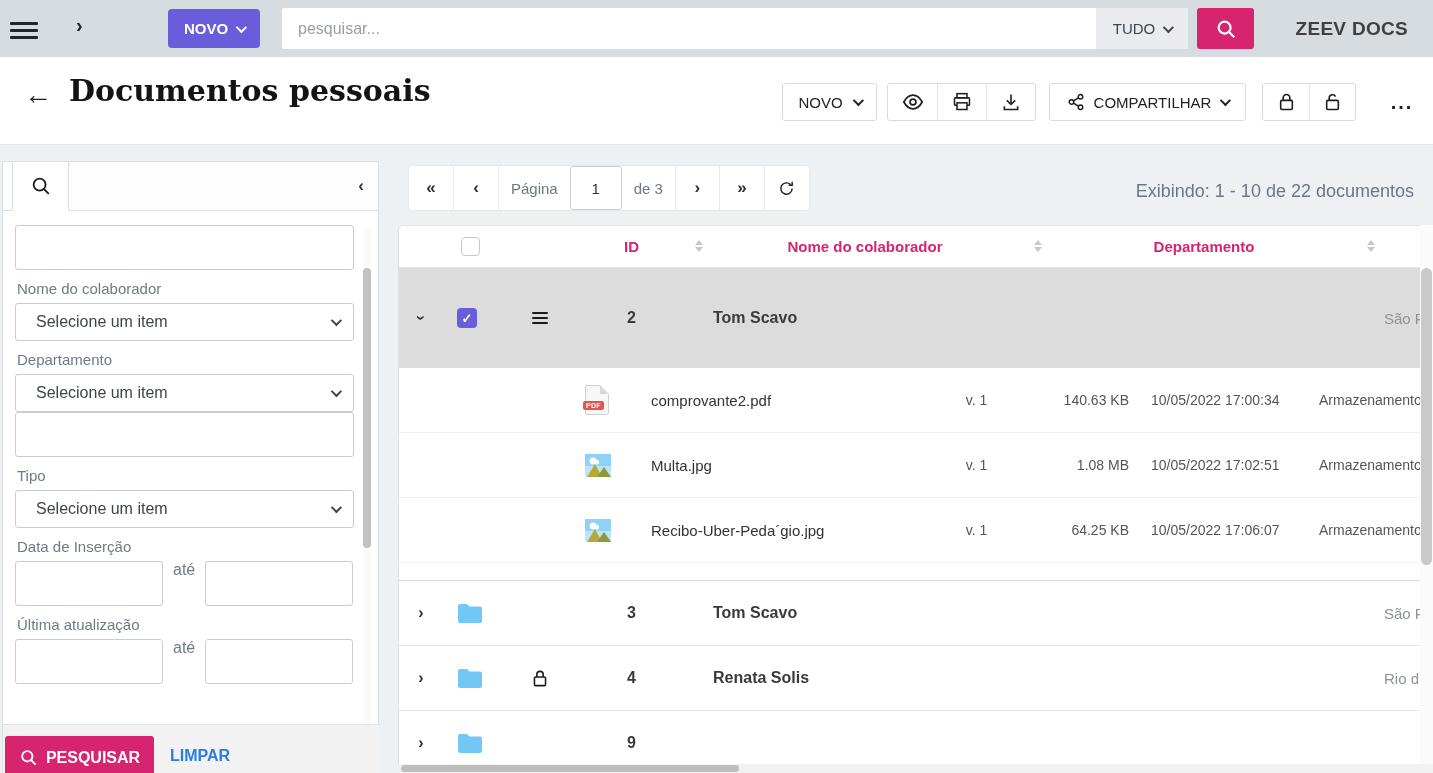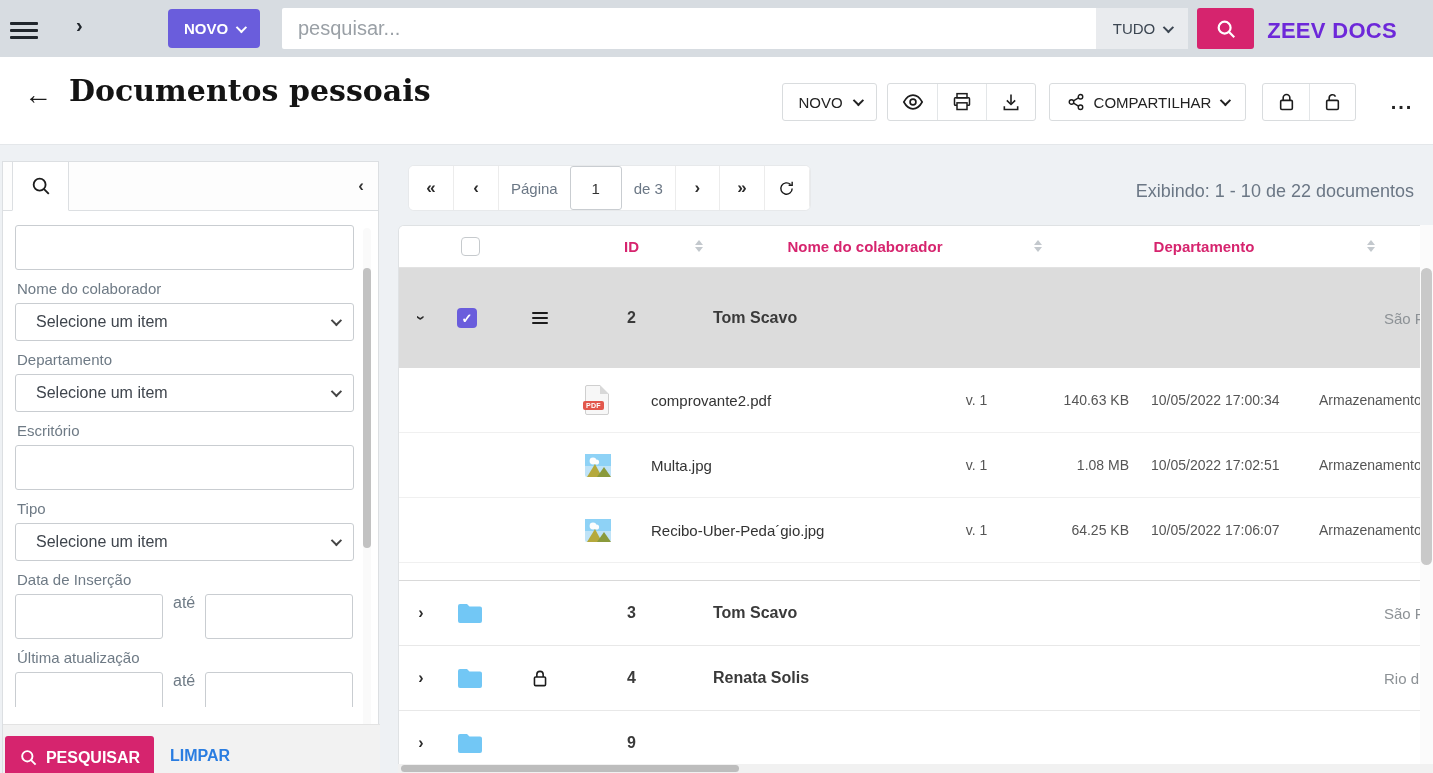--- a/index.html
+++ b/index.html
@@ -14,7 +14,7 @@
   .btn-novo-top { position:absolute; left:168px; top:9px; width:92px; height:39px; background:#6a5ddc; color:#fff;
     border:none; border-radius:4px; font-size:15px; font-weight:bold; display:flex; align-items:center; justify-content:center; gap:8px; cursor:pointer; }
   .search-top { position:absolute; left:282px; top:8px; width:814px; height:41px; border:none; background:#fff; padding:3px 16px;
-    font-size:20px; color:#333; border-radius:2px 0 0 2px; outline:none; font-family:"Liberation Sans",sans-serif; }
+    font-size:16px; color:#333; border-radius:2px 0 0 2px; outline:none; font-family:"Liberation Sans",sans-serif; }
   .search-top::placeholder { color:#9aa0a6; }
   .scope-box { position:absolute; left:1096px; top:8px; width:92px; height:41px; background:#e9ebee; display:flex; align-items:center;
     justify-content:center; gap:8px; font-size:15px; color:#3c4652; cursor:pointer; }

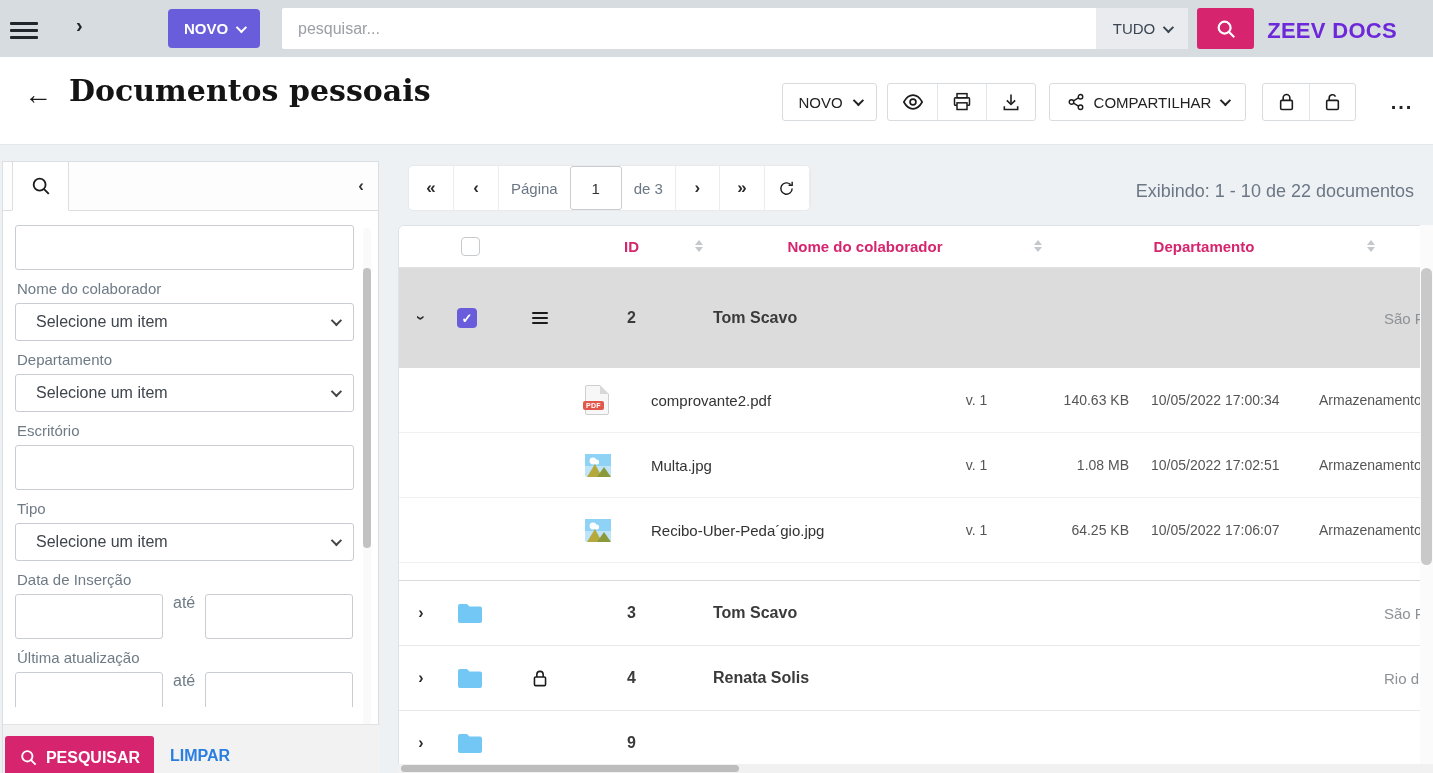--- a/index.html
+++ b/index.html
@@ -20,7 +20,7 @@
     justify-content:center; gap:8px; font-size:15px; color:#3c4652; cursor:pointer; }
   .btn-search-top { position:absolute; left:1197px; top:8px; width:57px; height:41px; background:#d6246e; border:none; border-radius:3px;
     display:flex; align-items:center; justify-content:center; cursor:pointer; }
-  .brand { position:absolute; right:36px; top:18px; font-size:22px; font-weight:600; color:#6d28d9; letter-spacing:.3px; }
+  .brand { position:absolute; right:25px; top:18px; font-size:19px; font-weight:600; color:#404040; letter-spacing:.3px; }
 
   .chev-dn { display:inline-block; width:8px; height:8px; border-right:2px solid currentColor; border-bottom:2px solid currentColor;
     transform:rotate(45deg) translateY(-2px); }

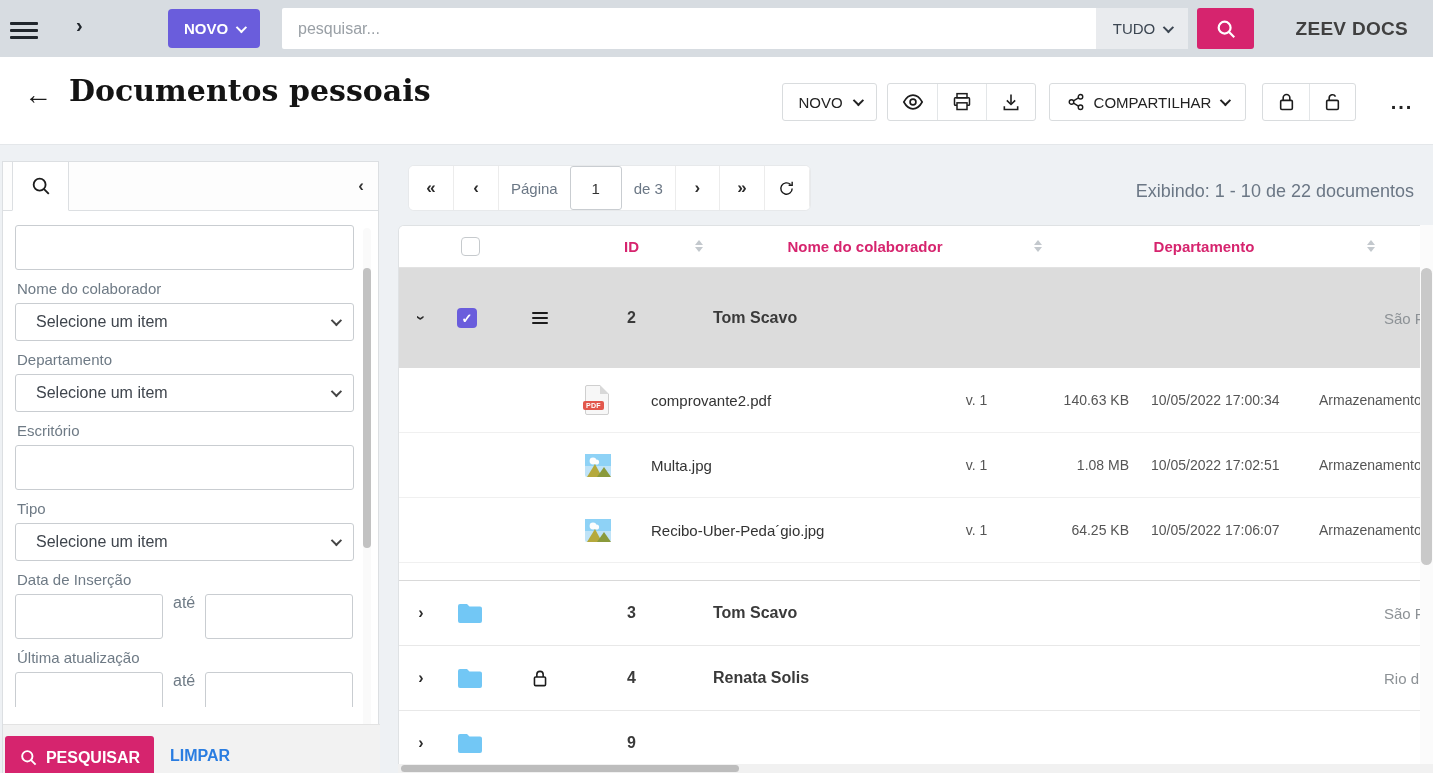--- a/index.html
+++ b/index.html
@@ -266,7 +266,6 @@
           <span class="chev-dn"></span>
         </div>
 
-        <div class="sb-label">Escritório</div>
         <input class="sb-input" style="">
 
         <div class="sb-label">Tipo</div>

